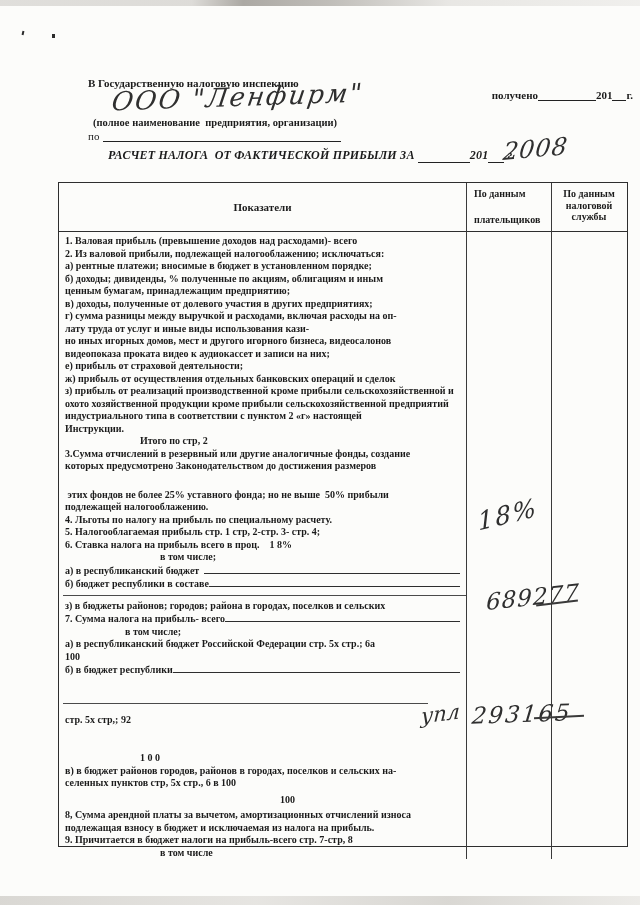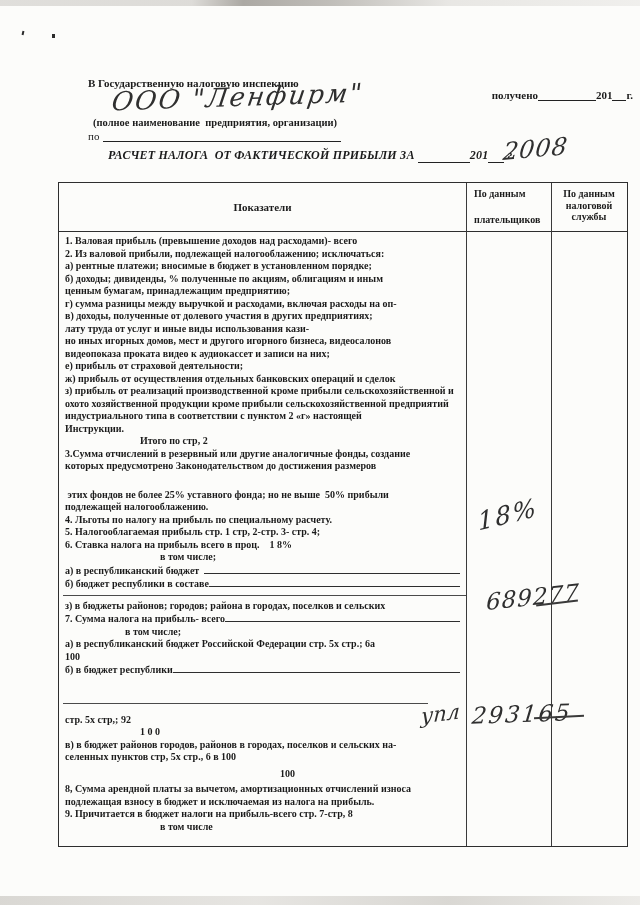--- a/index.html
+++ b/index.html
@@ -124,8 +124,8 @@
         <div class="ln"><span>а) рентные платежи; вносимые в бюджет в установленном порядке;</span></div>
         <div class="ln"><span>б) доходы; дивиденды, % полученные по акциям, облигациям и иным</span></div>
         <div class="ln"><span>ценным бумагам, принадлежащим предприятию;</span></div>
+        <div class="ln"><span>в) доходы, полученные от долевого участия в других предприятиях;</span></div>
         <div class="ln"><span>г) сумма разницы между выручкой и расходами, включая расходы на оп-</span></div>
-        <div class="ln"><span>в) доходы, полученные от долевого участия в других предприятиях;</span></div>
         <div class="ln"><span>лату труда от услуг и иные виды использования кази-</span></div>
         <div class="ln"><span>но иных игорных домов, мест и другого игорного бизнеса, видеосалонов</span></div>
         <div class="ln"><span>видеопоказа проката видео к аудиокассет и записи на них;</span></div>

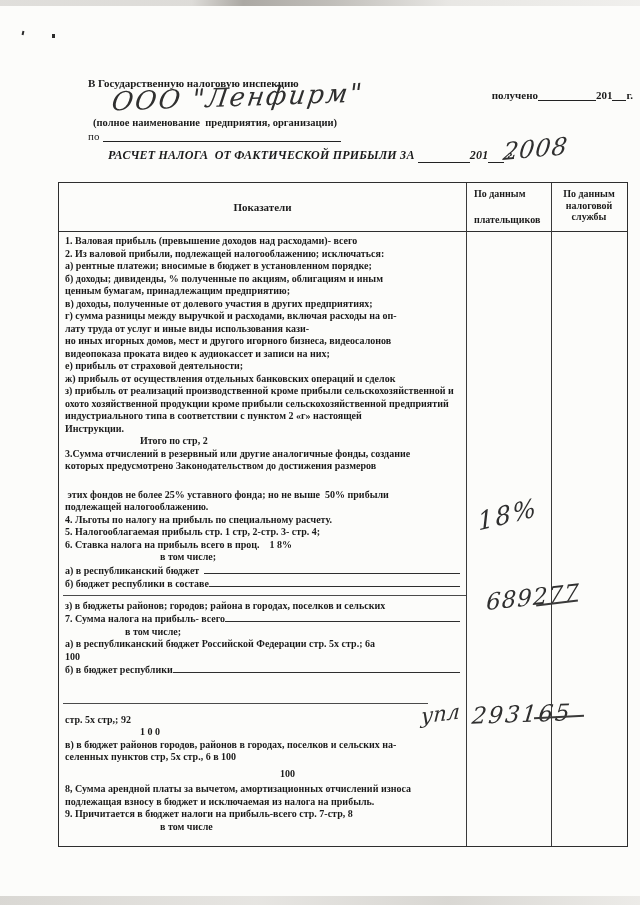--- a/index.html
+++ b/index.html
@@ -155,7 +155,7 @@
         <div class="ln"><span>б) в бюджет республики</span><span class="uline"></span></div>
         <div class="hr" style="width: 365px; margin-top: 26px;"></div>
         <div class="ln" style="margin-top: 10px;"><span>стр. 5х стр,; 92</span></div>
-        <div class="ln" style="padding-left: 75px; "><span>1 0 0</span></div>
+        <div class="ln" style="padding-left: 75px; margin-top: 26px;"><span>1 0 0</span></div>
         <div class="ln"><span>в) в бюджет районов городов, районов в городах, поселков и сельских на-</span></div>
         <div class="ln"><span>селенных пунктов стр, 5х стр., 6 в 100</span></div>
         <div class="ln" style="padding-left: 215px; margin-top: 4px;"><span>100</span></div>

